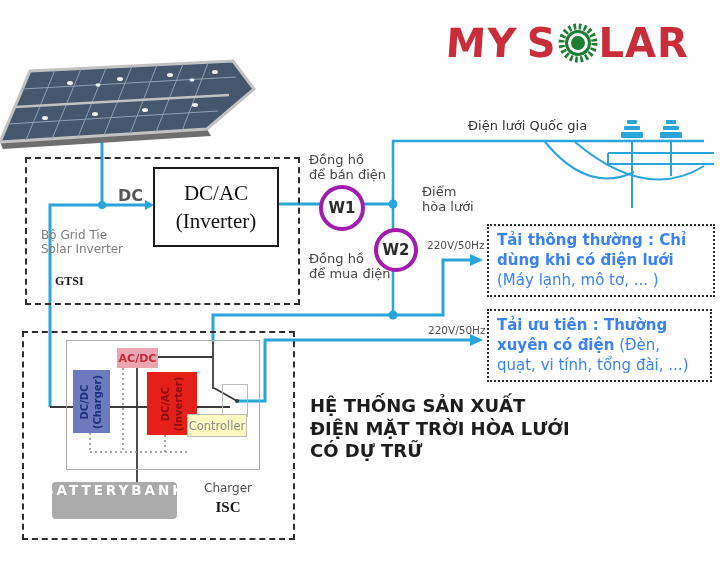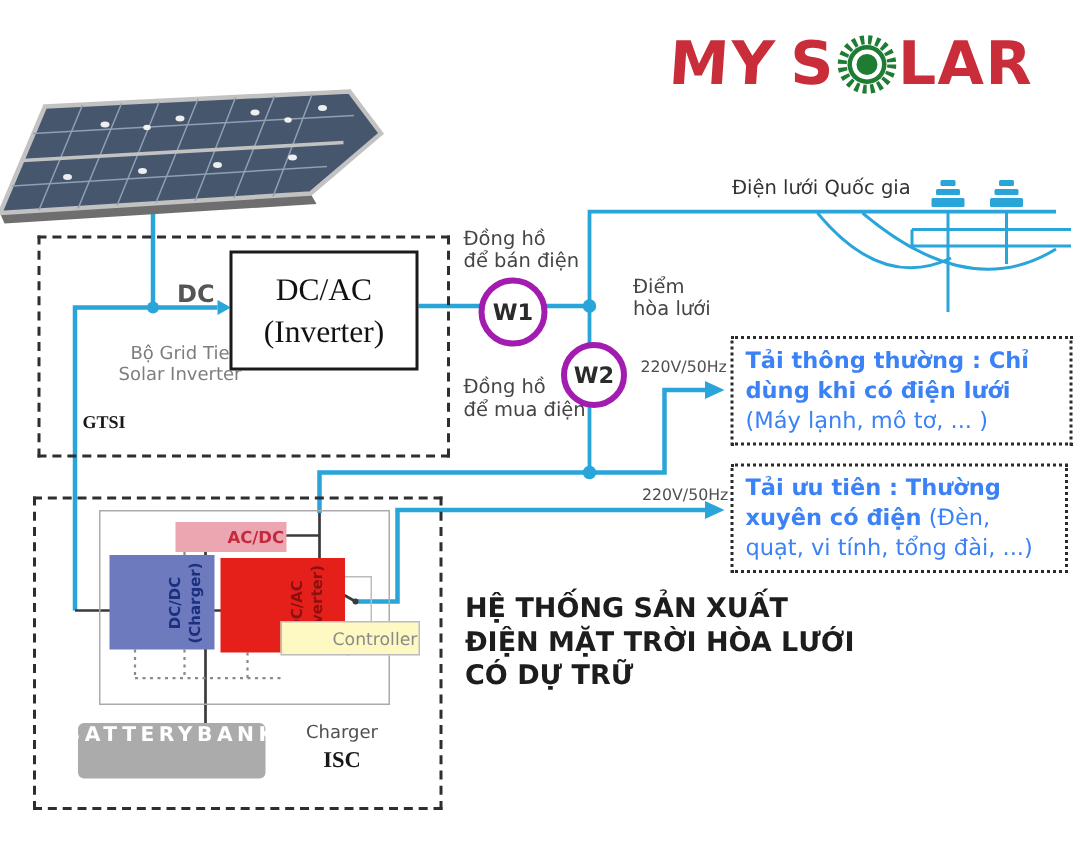--- a/index.html
+++ b/index.html
@@ -187,7 +187,7 @@
     <div>Điểm</div>
     <div>hòa lưới</div>
   </div>
-  <div class="abs lbl" style="left:488px;top:118px;color:#333;">Điện lưới Quốc gia</div>
+  <div class="abs lbl" style="left:468px;top:118px;color:#333;">Điện lưới Quốc gia</div>
 
   <div class="abs hz" style="left:427px;top:239px;">220V/50Hz</div>
   <div class="abs hz" style="left:428px;top:324px;">220V/50Hz</div>

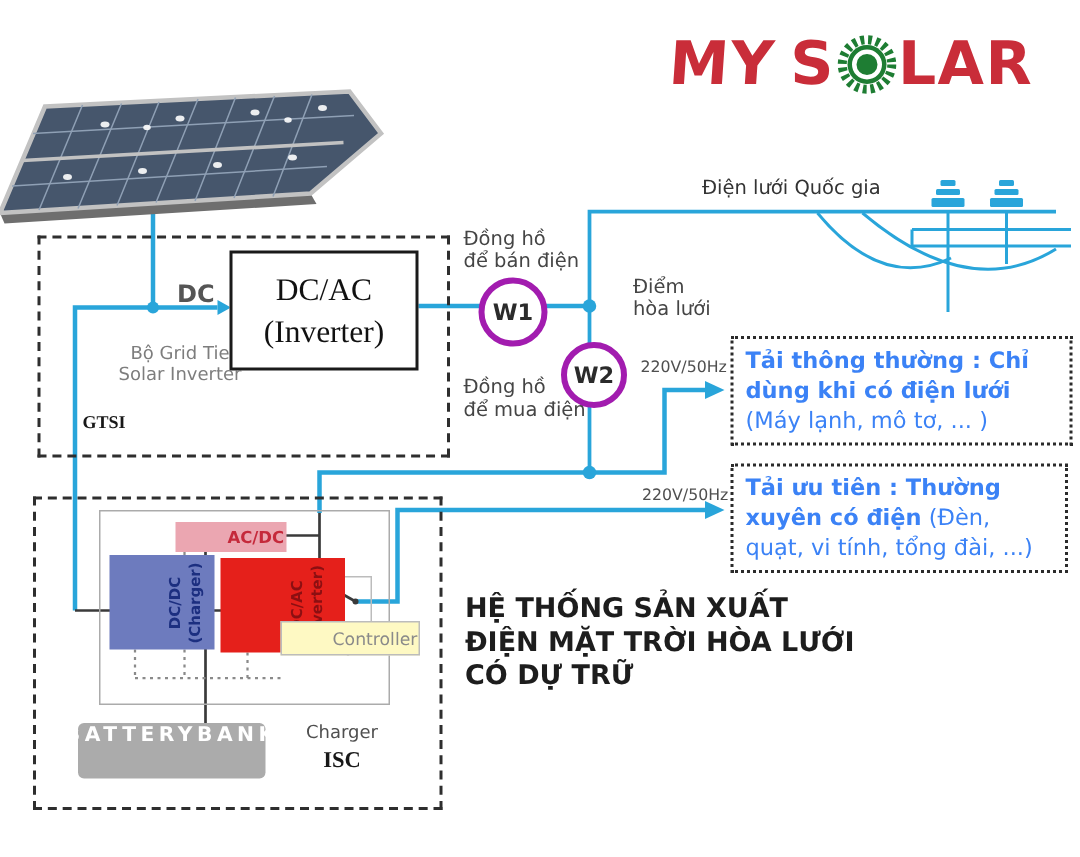--- a/index.html
+++ b/index.html
@@ -161,7 +161,7 @@
   </div>
 
   <div class="abs dashedbox gtsi-box"></div>
-  <div class="abs lbl grey" style="left:65px;top:228px;width:110px;text-align:center;font-size:12px;">
+  <div class="abs lbl grey" style="left:41px;top:228px;width:110px;text-align:left;font-size:12px;">
     <div>Bộ Grid Tie</div>
     <div>Solar Inverter</div>
   </div>

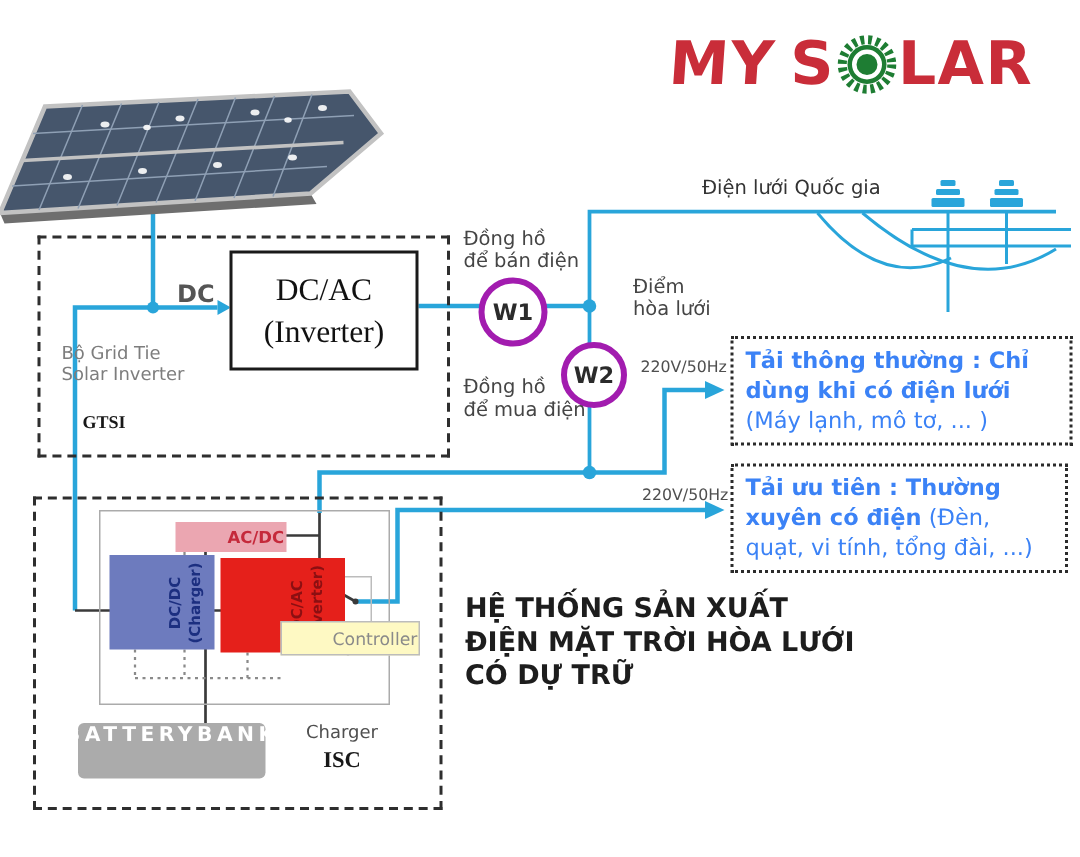--- a/index.html
+++ b/index.html
@@ -45,7 +45,7 @@
   .loadbox b{font-weight:bold;}
 
   
-  .comp{display:flex;align-items:center;justify-content:center;z-index:3;font-weight:bold;padding-left:33px;}
+  .comp{display:flex;align-items:center;justify-content:center;z-index:3;font-weight:bold;}
   .acdc{left:117px;top:348px;width:41px;height:20px;background:#eba6b1;color:#c5293b;font-size:11px;}
   .dcdc{left:73px;top:370px;width:37px;height:63px;background:#6d7bbe;color:#1c2f80;font-size:10px;}
   .dcac2{left:147px;top:372px;width:50px;height:63px;background:#e5201b;color:#8c0f12;font-size:10px;}

